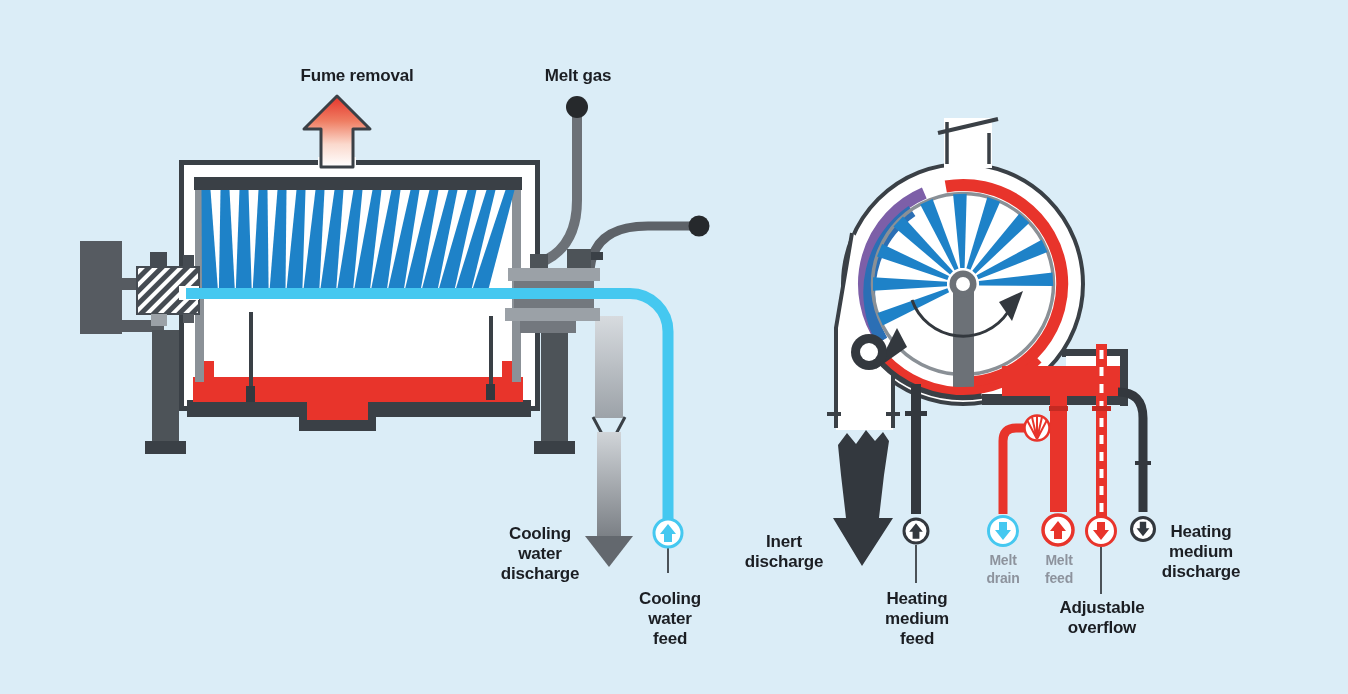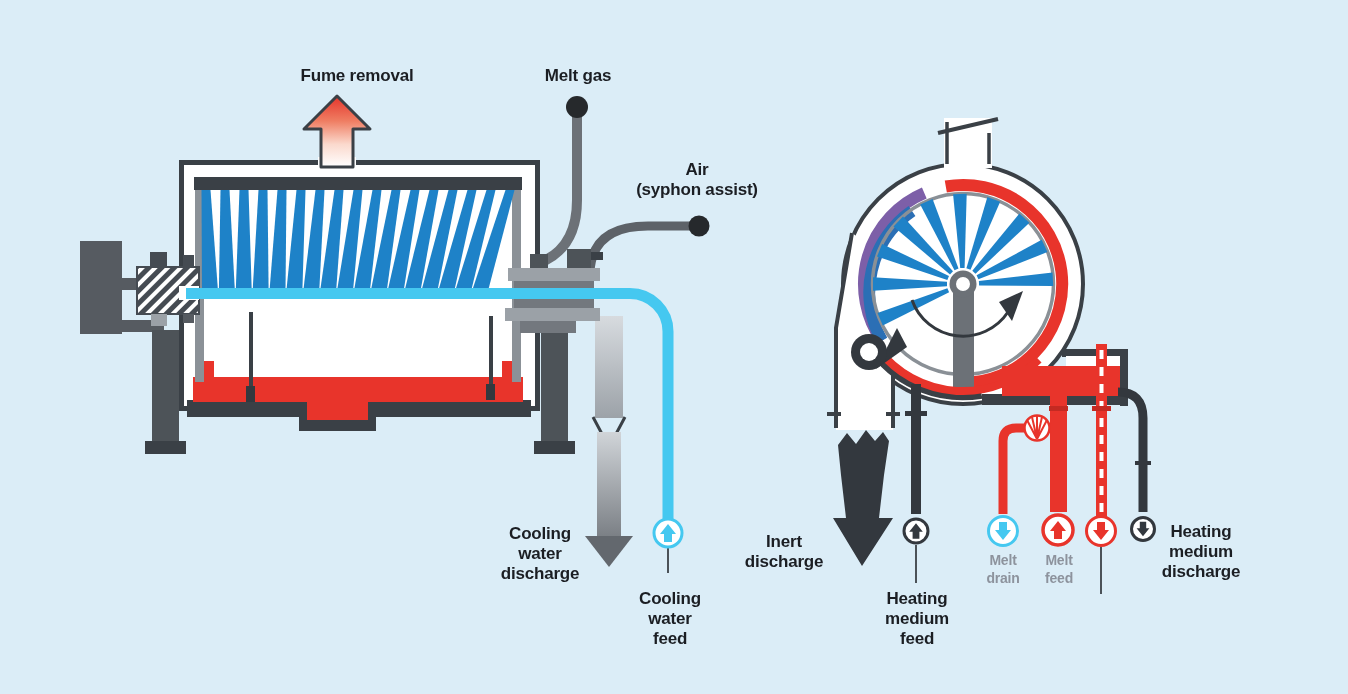--- a/index.html
+++ b/index.html
@@ -277,8 +277,6 @@
 
   <div class="lbl" style="left:267px;top:66px;">Fume removal</div>
   <div class="lbl" style="left:488px;top:66px;">Melt gas</div>
-  <div class="lbl" style="left:607px;top:160px;">Air
-(syphon assist)</div>
   <div class="lbl" style="left:450px;top:524px;">Cooling
 water
 discharge</div>

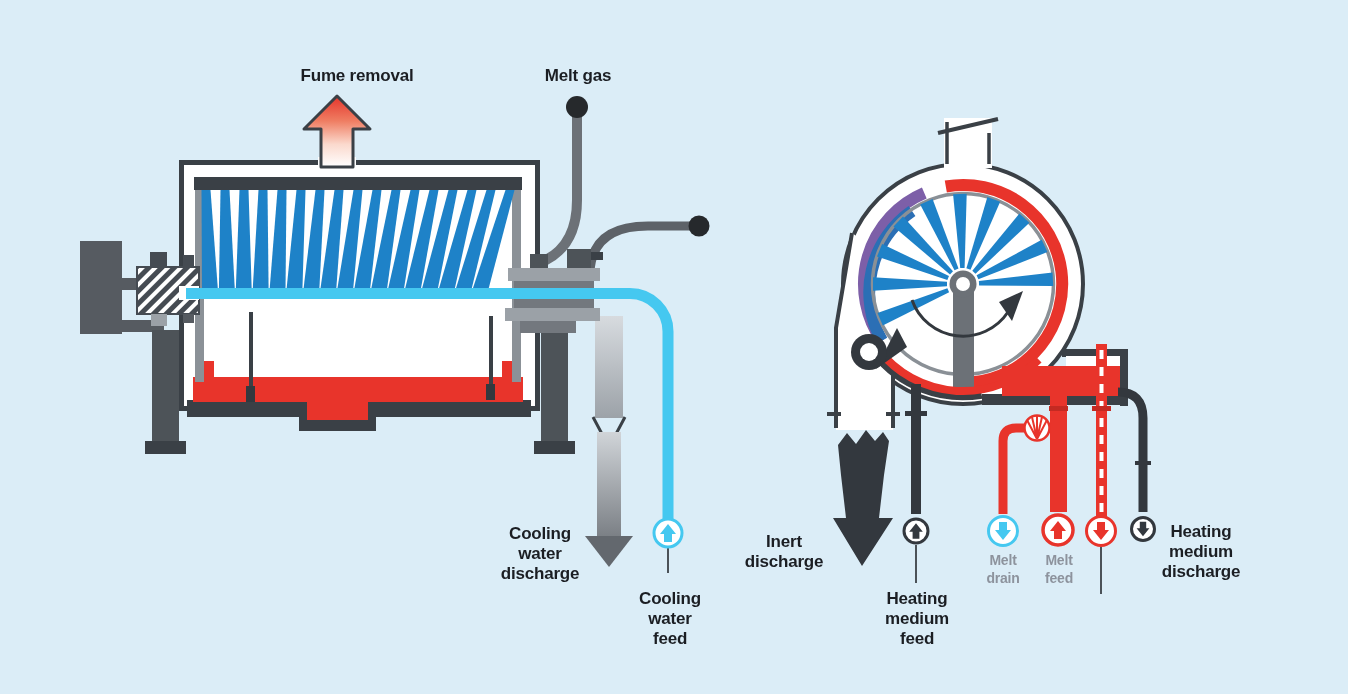--- a/index.html
+++ b/index.html
@@ -292,6 +292,8 @@
 drain</div>
   <div class="lbl gray" style="left:1014px;top:551px;">Melt
 feed</div>
+  <div class="lbl" style="left:1012px;top:598px;">Adjustable
+overflow</div>
   <div class="lbl" style="left:1111px;top:522px;">Heating
 medium
 discharge</div>

